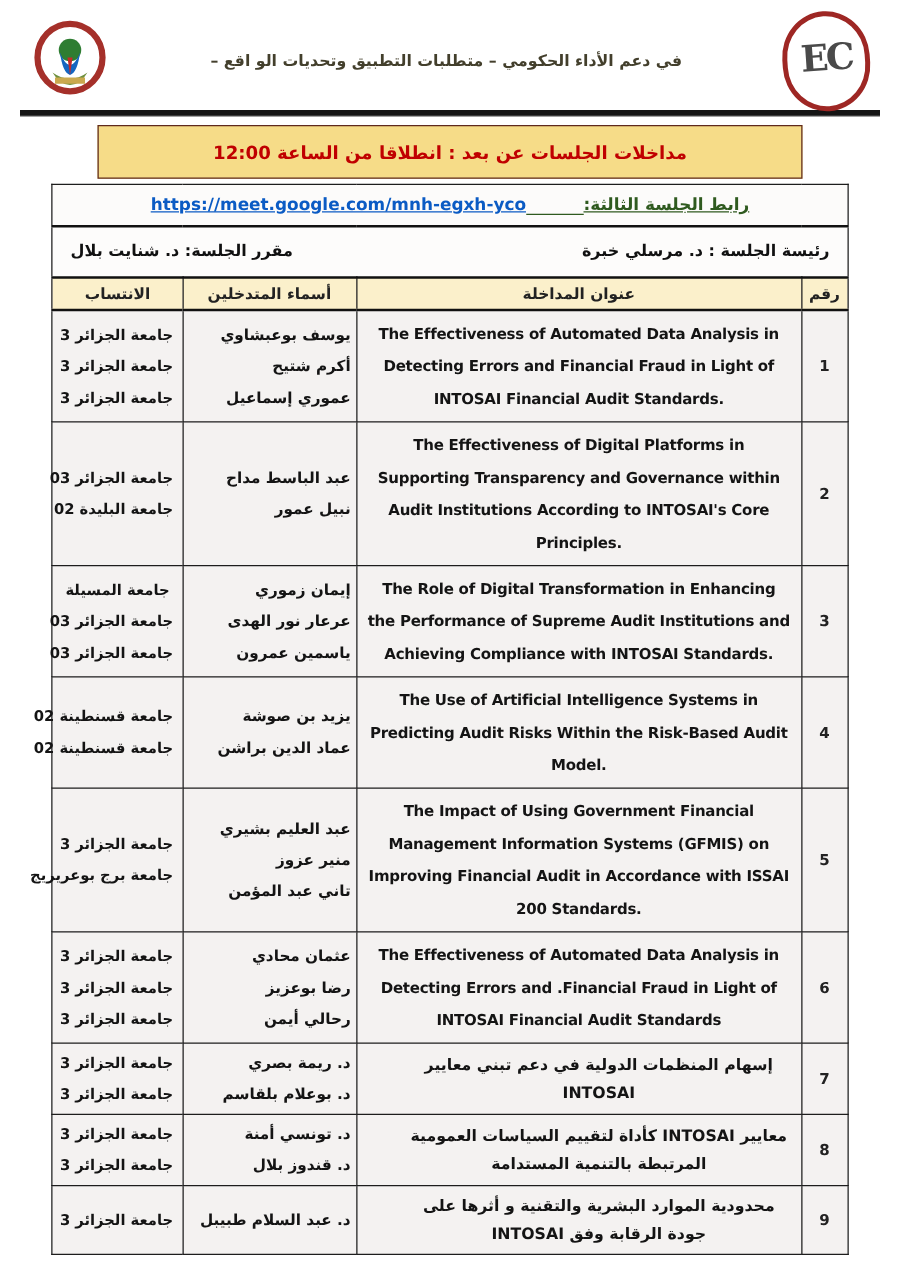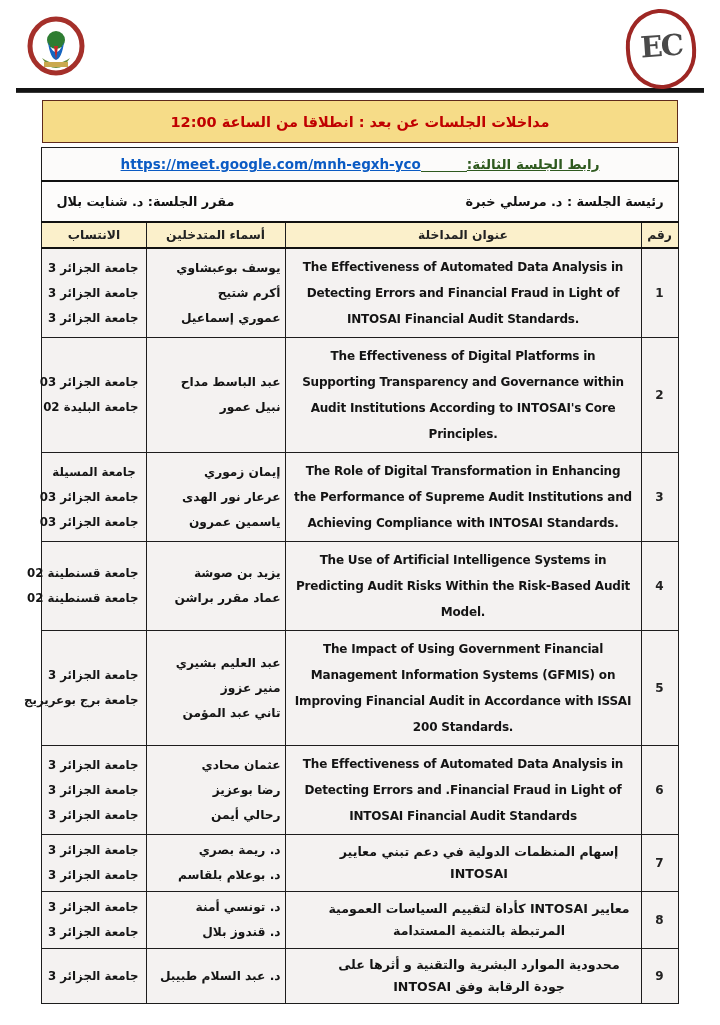--- a/index.html
+++ b/index.html
@@ -93,6 +93,7 @@
       <span>EC</span>
     </div>
     <div class="header-titles">
+      <div class="title-line2">في دعم الأداء الحكومي  – متطلبات التطبيق وتحديات الو اقع –</div>
     </div>
     <div class="uni-logo">
       <svg width="64" height="66" viewBox="0 0 64 66">

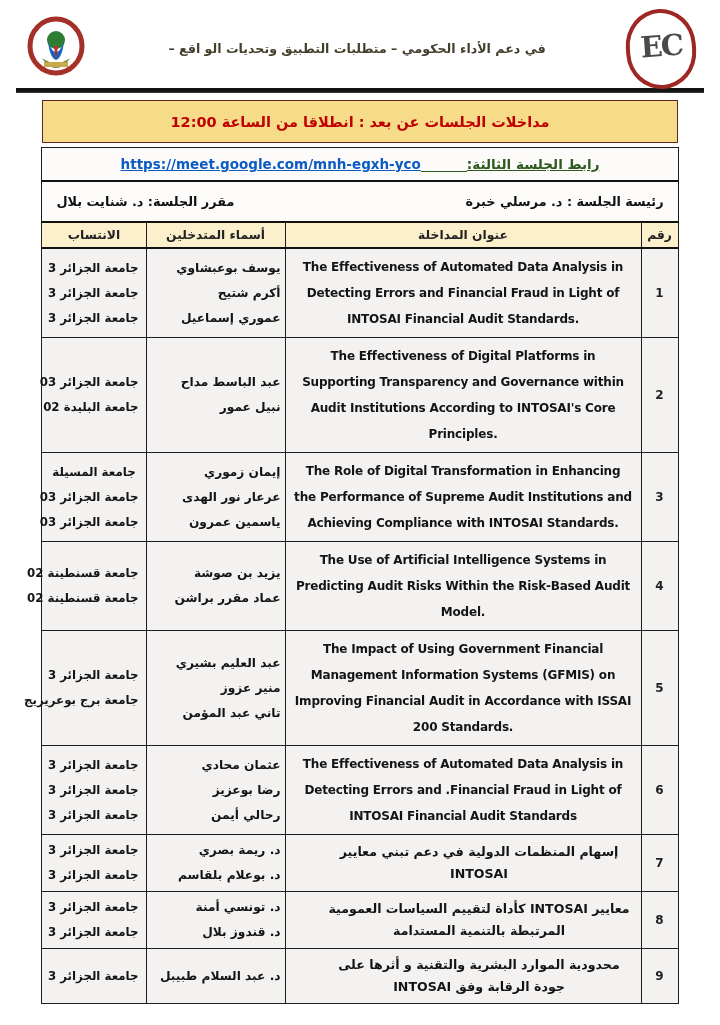--- a/index.html
+++ b/index.html
@@ -39,7 +39,7 @@
 
   
   .banner{
-    width:636px;margin:7px auto 0 auto;box-sizing:border-box;
+    width:564px;margin:7px auto 0 auto;box-sizing:border-box;
     background:#f6dc88;border:1.5px solid #5f2a1d;
     padding:11px 6px;text-align:center;
   }

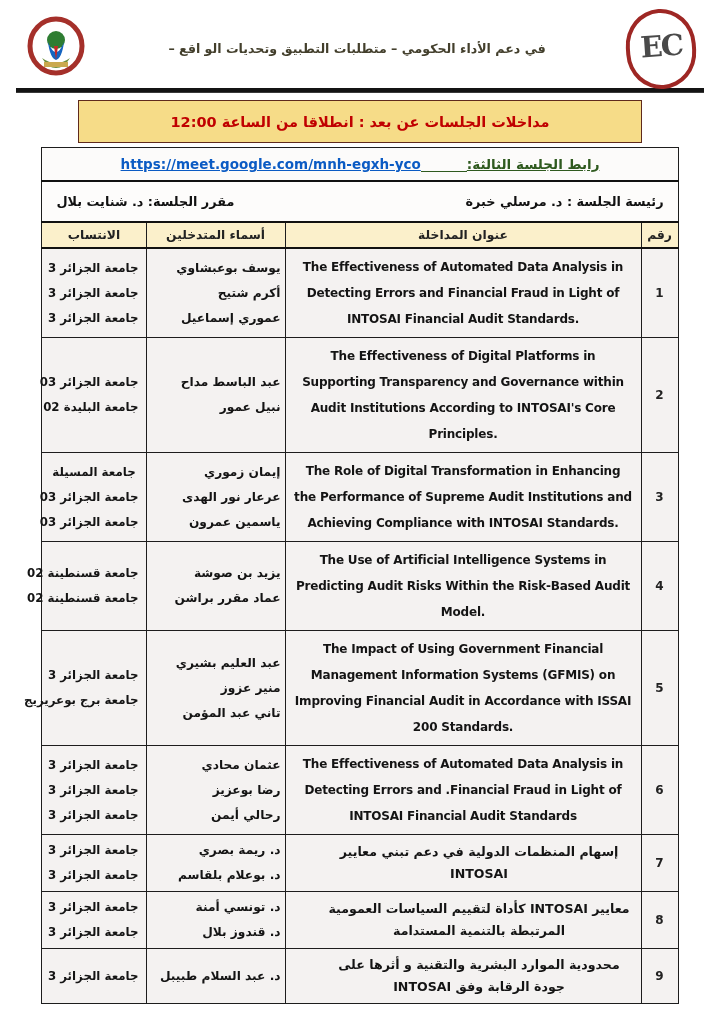--- a/index.html
+++ b/index.html
@@ -190,7 +190,7 @@
           <td class="c-title en">The Use of Artificial Intelligence Systems in Predicting Audit Risks Within the Risk-Based Audit Model.</td>
           <td class="c-names">
             <div>يزيد بن صوشة</div>
-            <div>عماد مقرر براشن</div>
+            <div>عماد الدين براشن</div>
           </td>
           <td class="c-aff">
             <div>جامعة قسنطينة 02</div>

